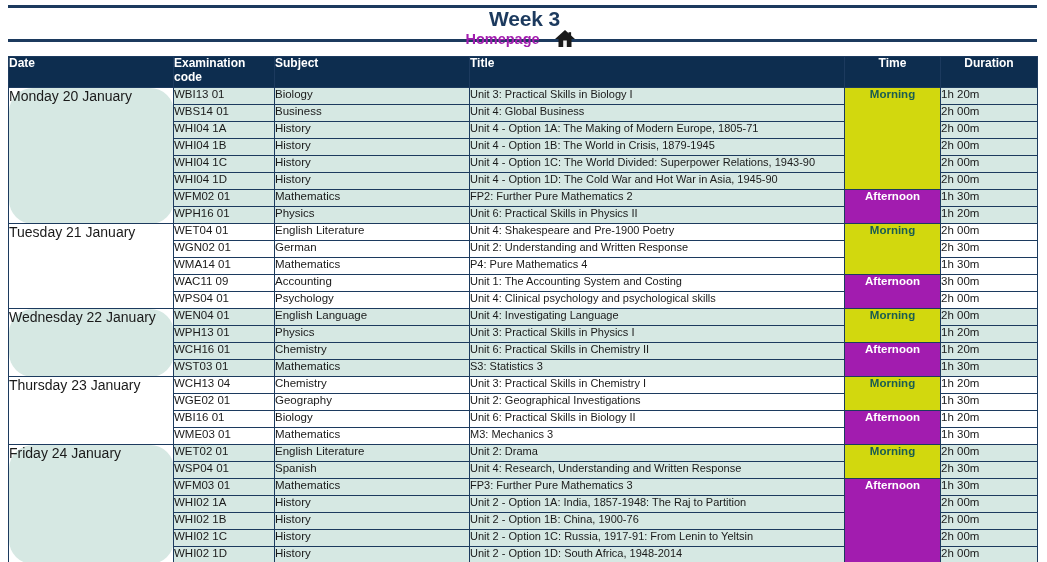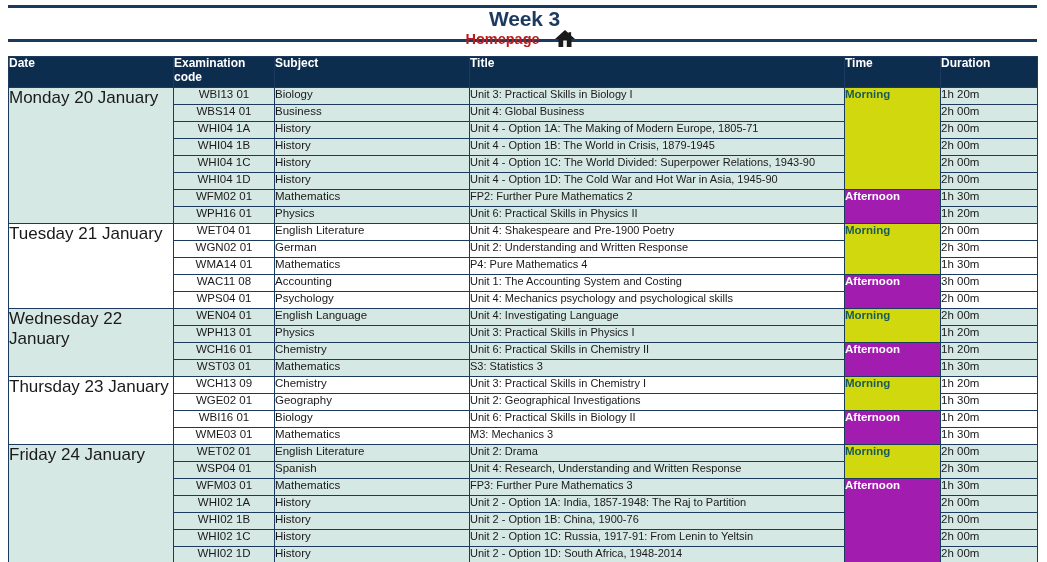--- a/index.html
+++ b/index.html
@@ -45,7 +45,7 @@
   .home-link {
     font-size: 14.5px;
     font-weight: bold;
-    color: #b91c1c;
+    color: #a21caf;
     text-decoration: none;
     cursor: pointer;
   }

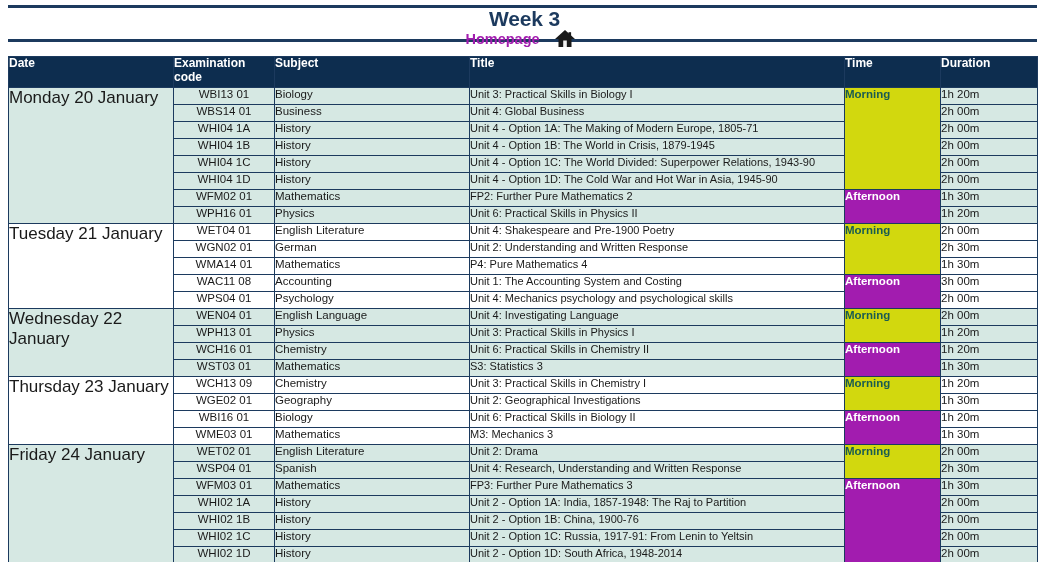--- a/index.html
+++ b/index.html
@@ -86,7 +86,7 @@
   }
   thead th.c-time,
   thead th.c-dur {
-    text-align: left;
+    text-align: center;
   }
 
   

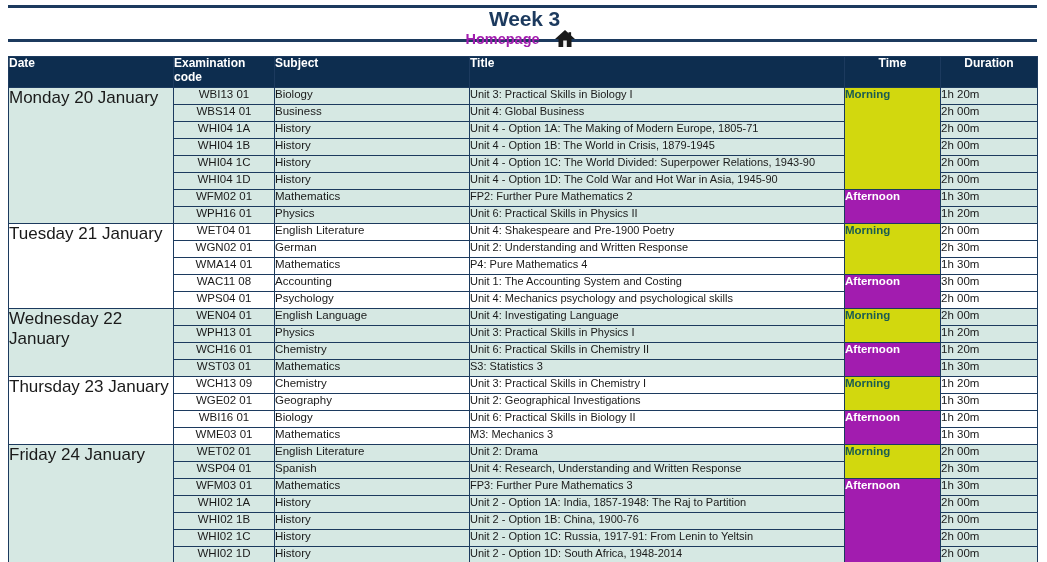--- a/index.html
+++ b/index.html
@@ -98,10 +98,11 @@
   col.c-dur { width: 97px; }
 
   td.date-cell {
-    font-size: 17px;
+    font-size: 14px;
     padding: 2px 3px 3px 4px;
     line-height: 1.15;
     border-right-width: 2px;
+    border-radius: 24px;
   }
   td.code-cell {
     text-align: center;

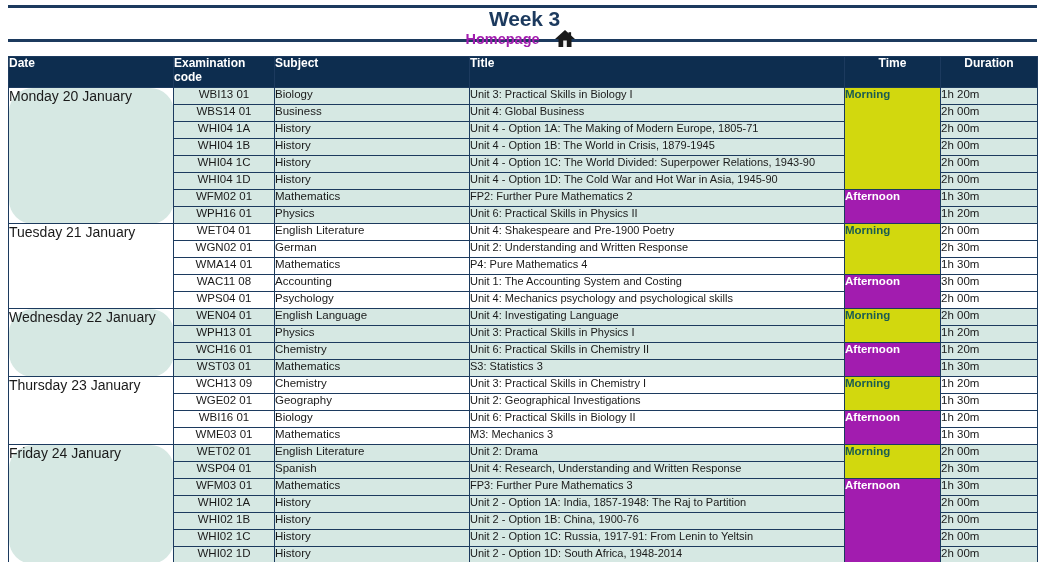--- a/index.html
+++ b/index.html
@@ -105,7 +105,7 @@
     border-radius: 24px;
   }
   td.code-cell {
-    text-align: center;
+    text-align: left;
     font-size: 11.5px;
     padding: 2px 2px 2px 2px;
     border-right-width: 2px;

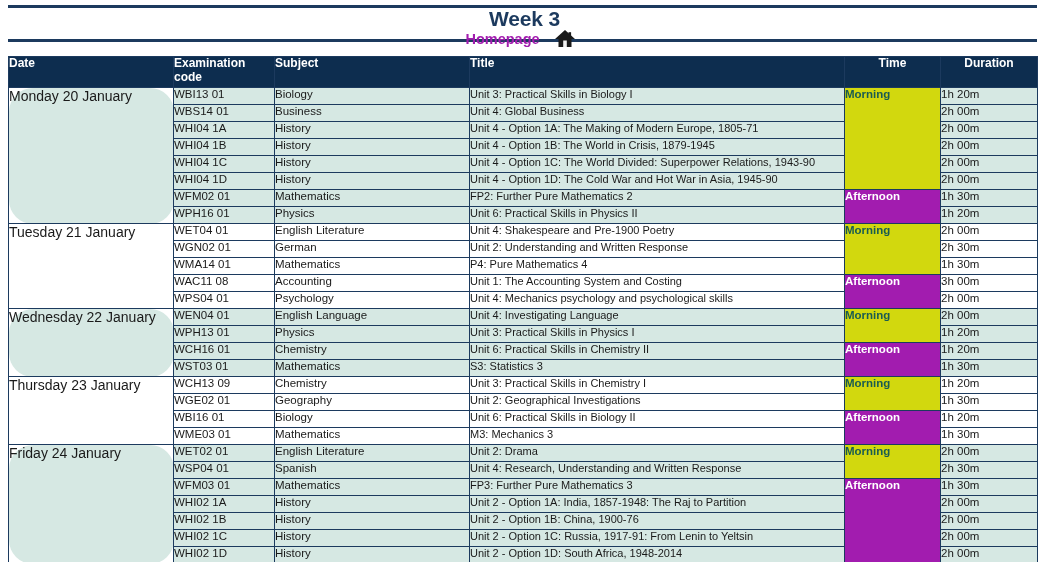--- a/index.html
+++ b/index.html
@@ -121,6 +121,7 @@
     border-right-width: 2px;
   }
   td.time-cell {
+    text-align: center;
     font-size: 11.5px;
     font-weight: bold;
     padding: 3px 2px 2px 2px;

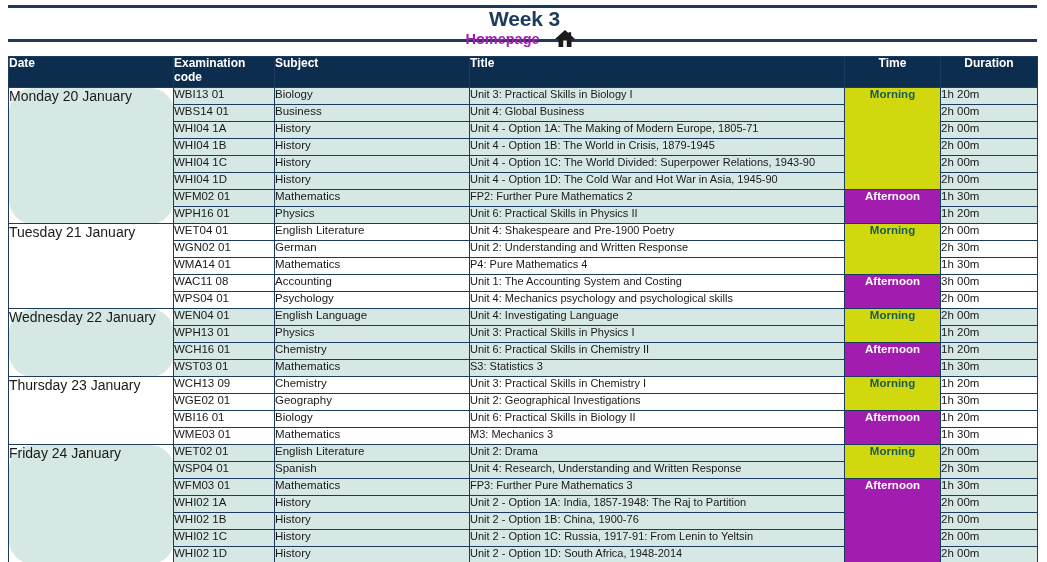--- a/index.html
+++ b/index.html
@@ -270,7 +270,7 @@
           <td class="dur-cell">1h 30m</td>
         </tr>
         <tr class="plain">
-          <td class="code-cell">WAC11 08</td>
+          <td class="code-cell">WAC11 09</td>
           <td class="subj-cell">Accounting</td>
           <td class="title-cell">Unit 1: The Accounting System and Costing</td>
           <td class="time-cell time-afternoon" rowspan="2">Afternoon</td>

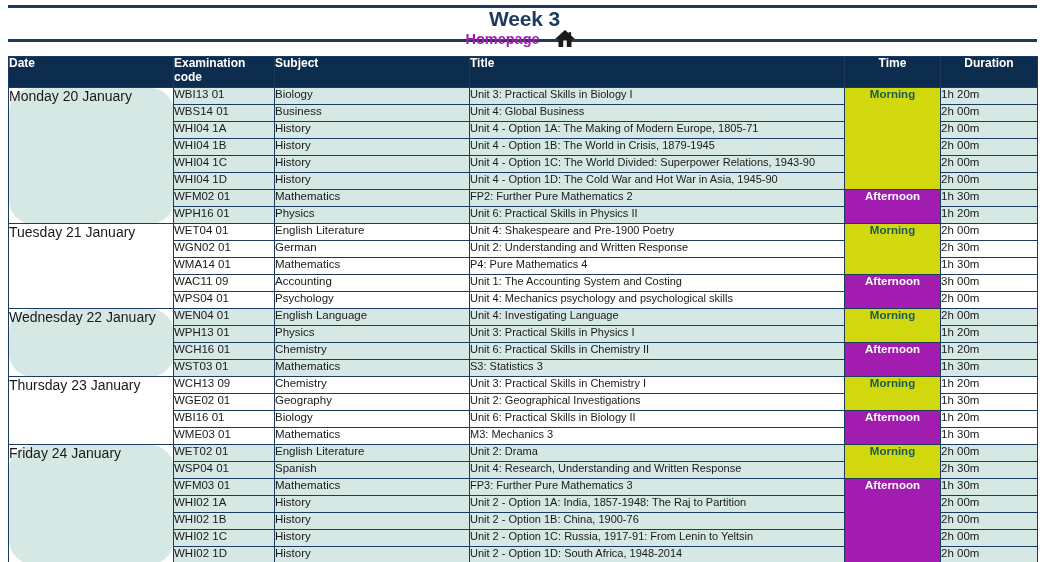--- a/index.html
+++ b/index.html
@@ -279,7 +279,7 @@
         <tr class="plain">
           <td class="code-cell">WPS04 01</td>
           <td class="subj-cell">Psychology</td>
-          <td class="title-cell">Unit 4: Mechanics psychology and psychological skills</td>
+          <td class="title-cell">Unit 4: Clinical psychology and psychological skills</td>
           <td class="dur-cell">2h 00m</td>
         </tr>
         <tr class="shade">

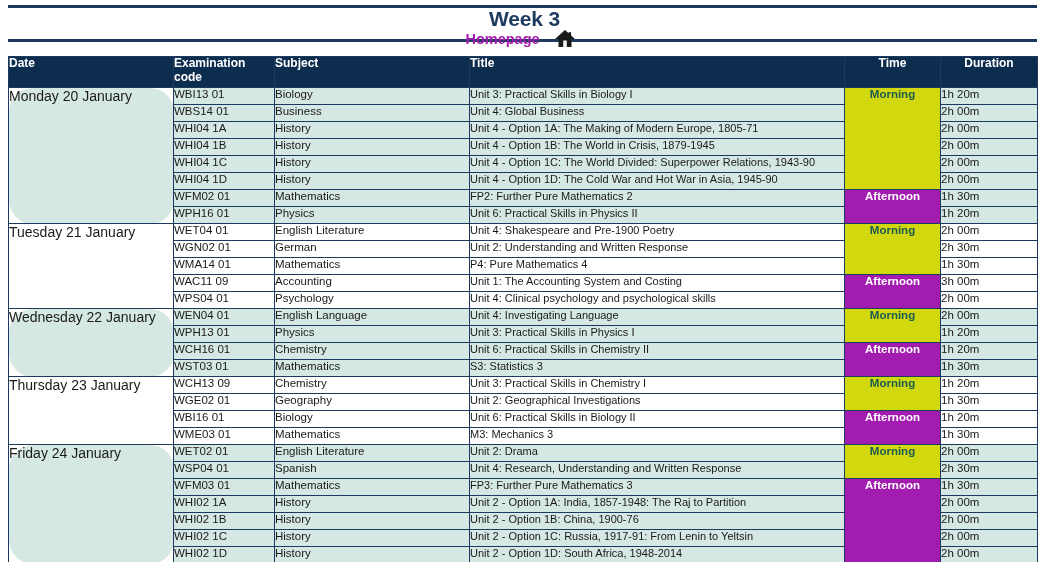--- a/index.html
+++ b/index.html
@@ -311,7 +311,7 @@
         </tr>
         <tr class="plain">
           <td class="date-cell" rowspan="4">Thursday 23 January</td>
-          <td class="code-cell">WCH13 09</td>
+          <td class="code-cell">WCH13 04</td>
           <td class="subj-cell">Chemistry</td>
           <td class="title-cell">Unit 3: Practical Skills in Chemistry I</td>
           <td class="time-cell time-morning" rowspan="2">Morning</td>

